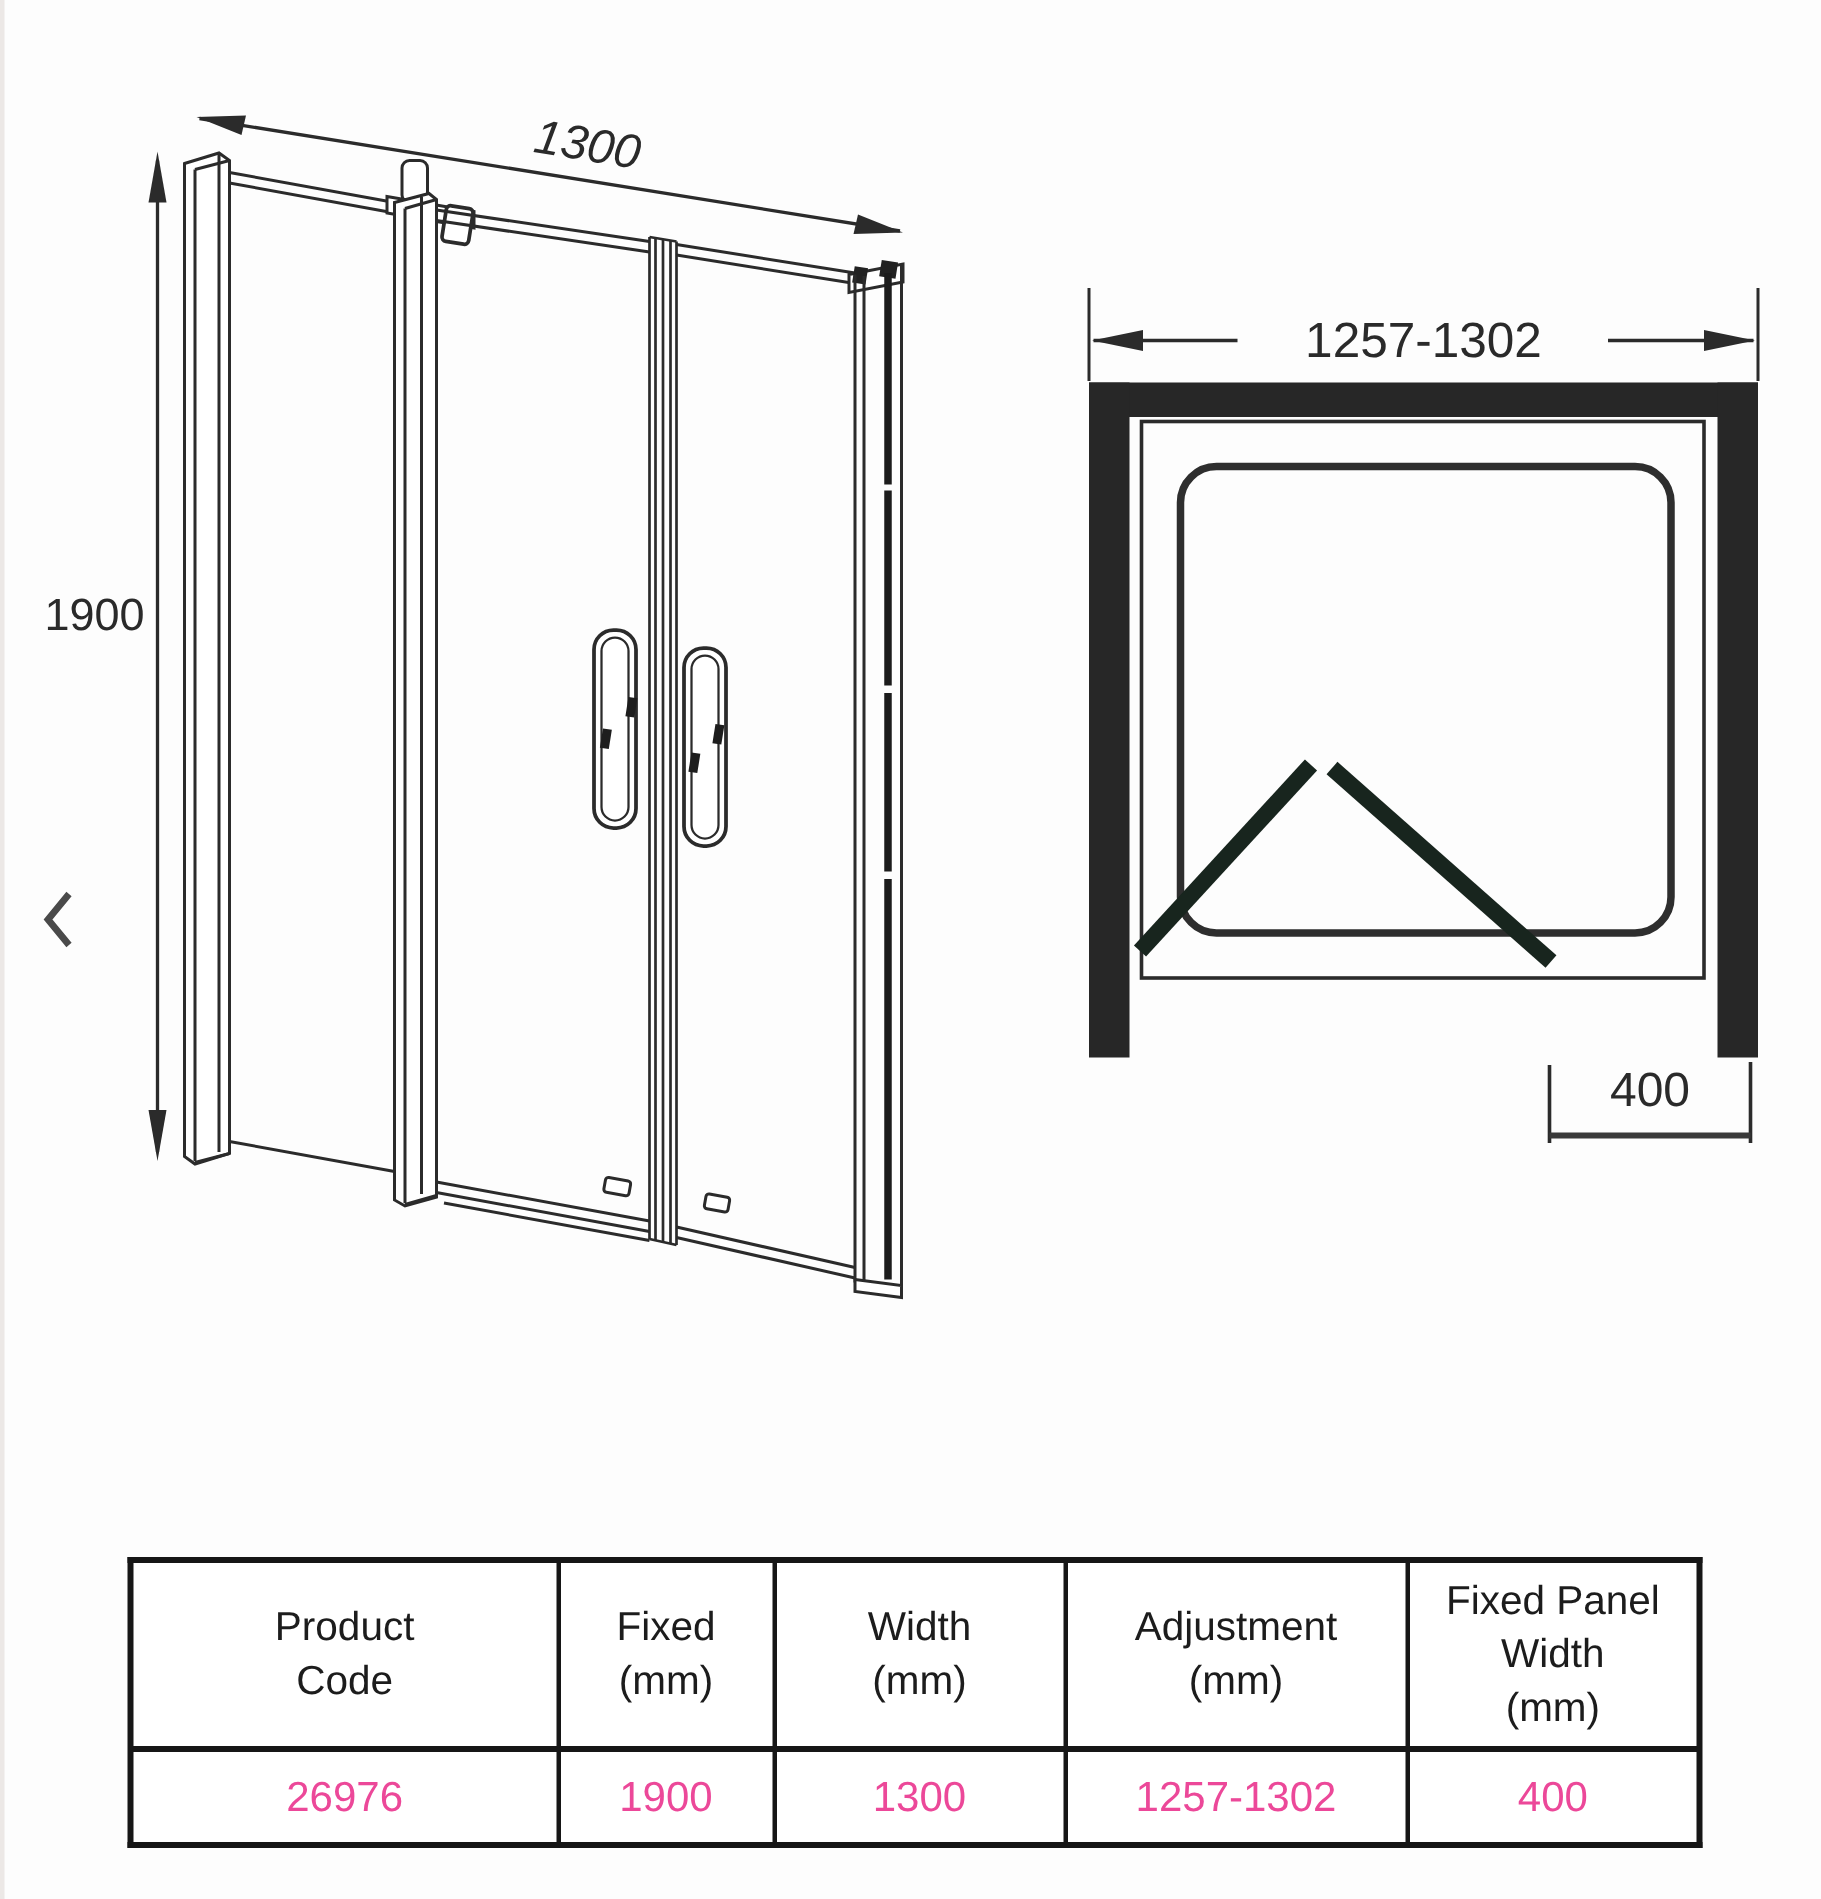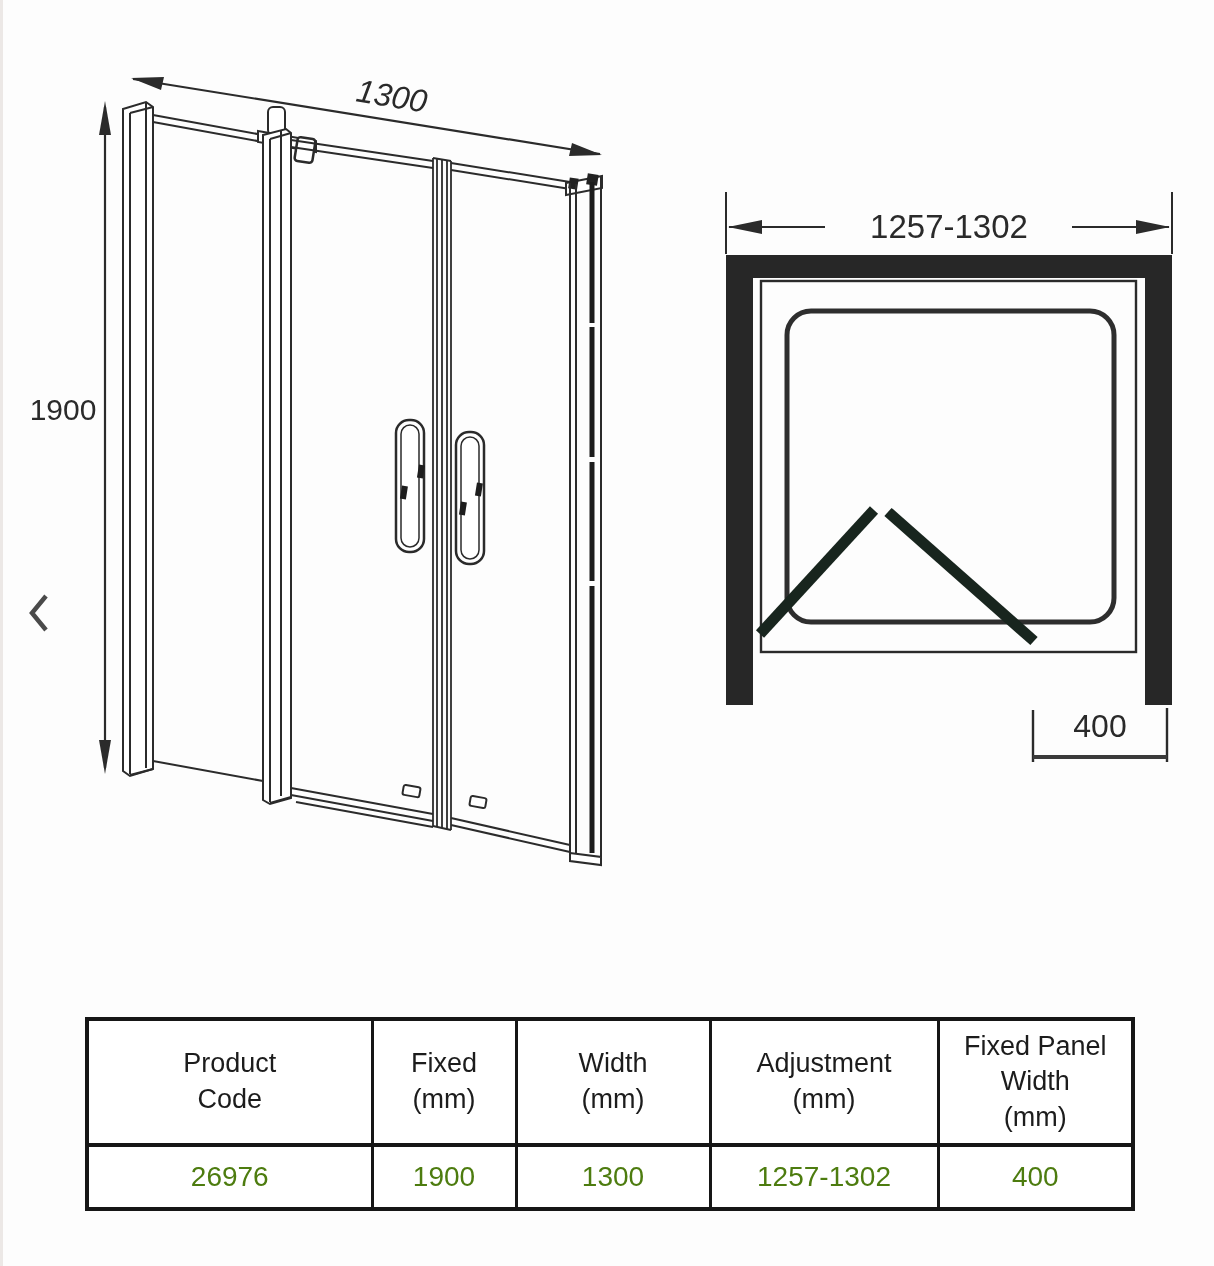--- a/index.html
+++ b/index.html
@@ -24,7 +24,7 @@
   .plan-svg { position: absolute; left: 700px; top: 170px; }
   .dim-text { fill: #2a2a2a; }
   .spec-table {
-    position: absolute; left: 85px; top: 1017px;
+    position: absolute; left: 85px; top: 1038px;
     width: 1046px; height: 194px;
     border-collapse: collapse; table-layout: fixed;
     background: #fff;

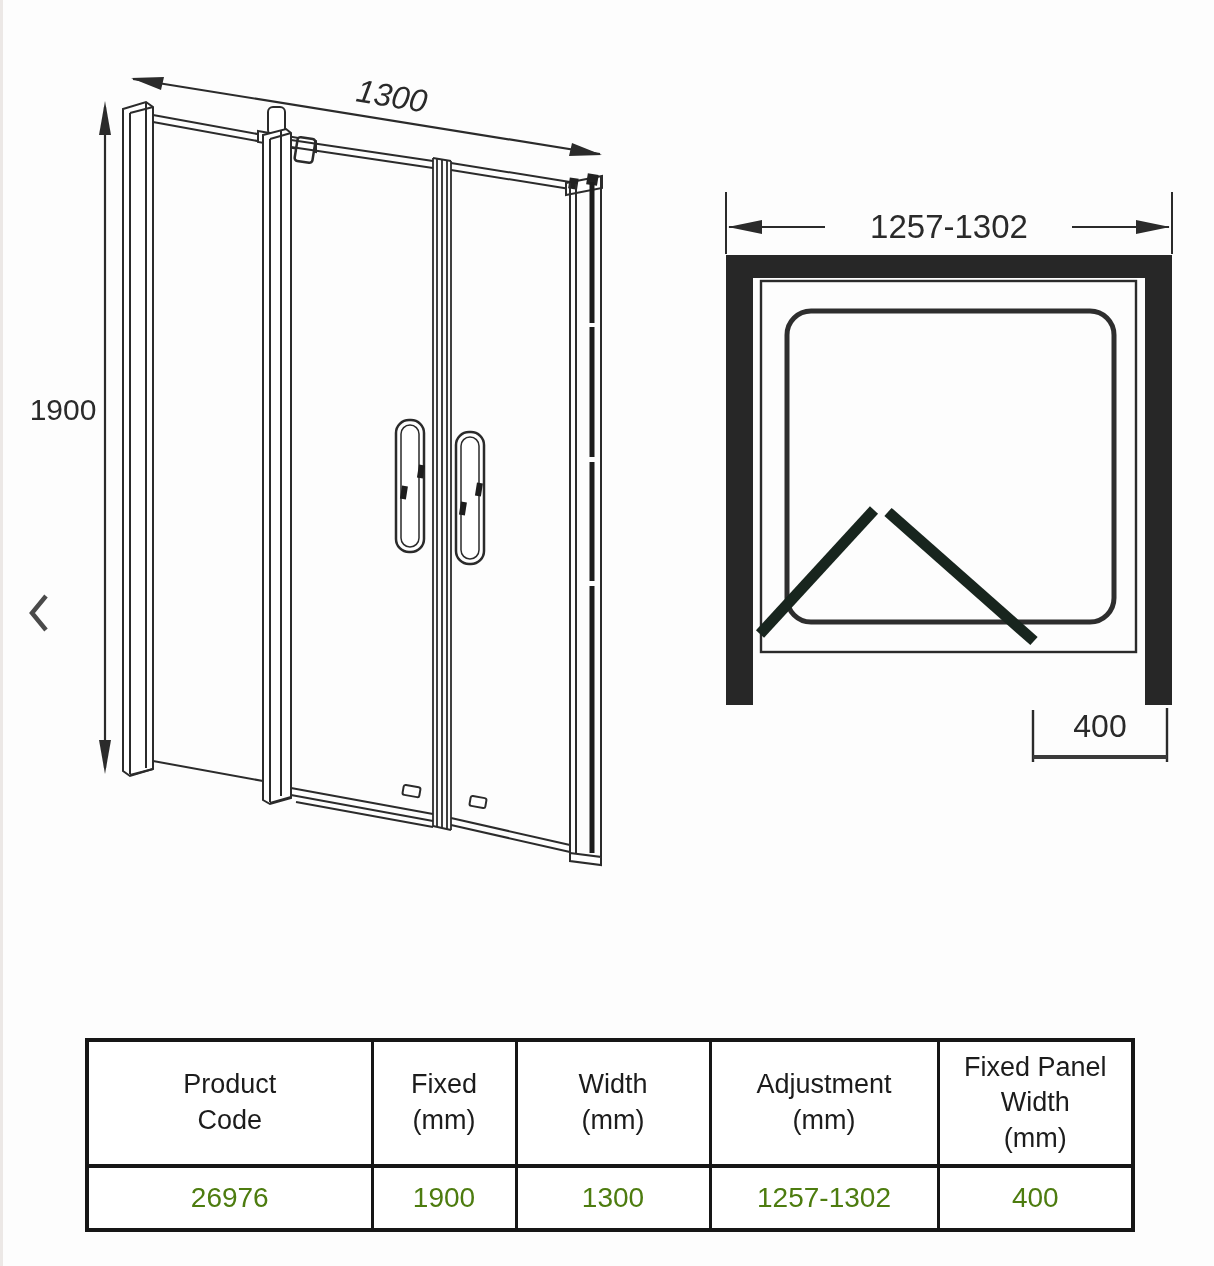--- a/index.html
+++ b/index.html
@@ -42,7 +42,7 @@
     border-bottom-width: 4px;
   }
   .spec-table td {
-    font-size: 28px; color: #4d7c0f;
+    font-size: 28px; color: #ec4899;
     text-align: center; vertical-align: middle;
   }
 </style>

